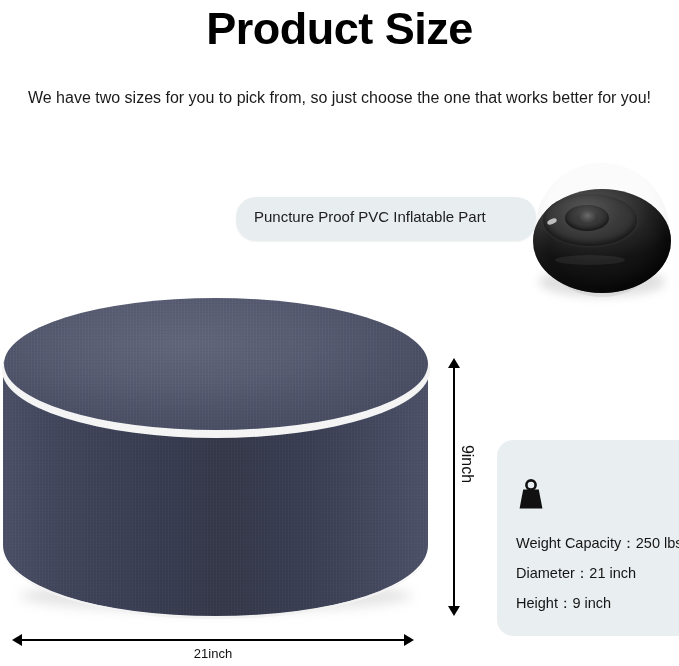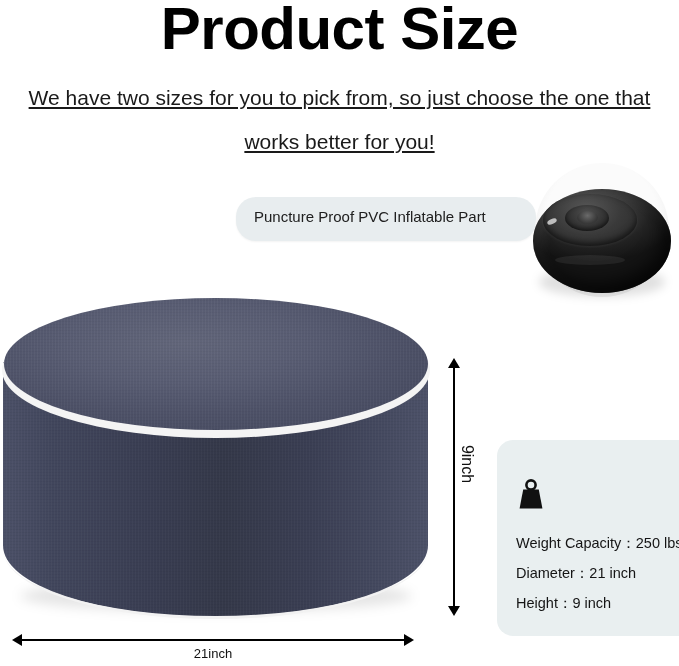--- a/index.html
+++ b/index.html
@@ -23,7 +23,7 @@
     left: 0;
     width: 679px;
     text-align: center;
-    font-size: 60px;
+    font-size: 45px;
     font-weight: bold;
     letter-spacing: -0.5px;
     line-height: 54px;

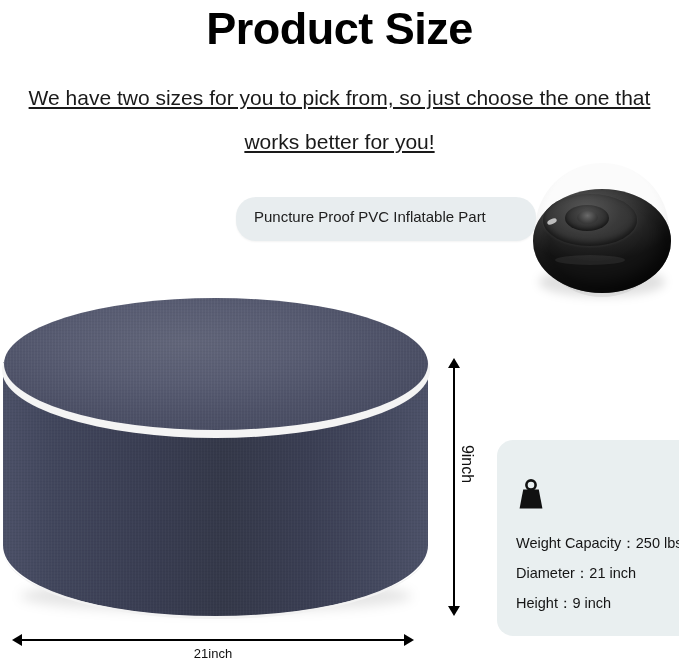--- a/index.html
+++ b/index.html
@@ -35,10 +35,9 @@
     left: 18px;
     width: 643px;
     text-align: center;
-    font-size: 21px;
+    font-size: 16px;
     line-height: 44px;
     color: #1a1a1a;
-    text-decoration: underline;
   }
 
   

